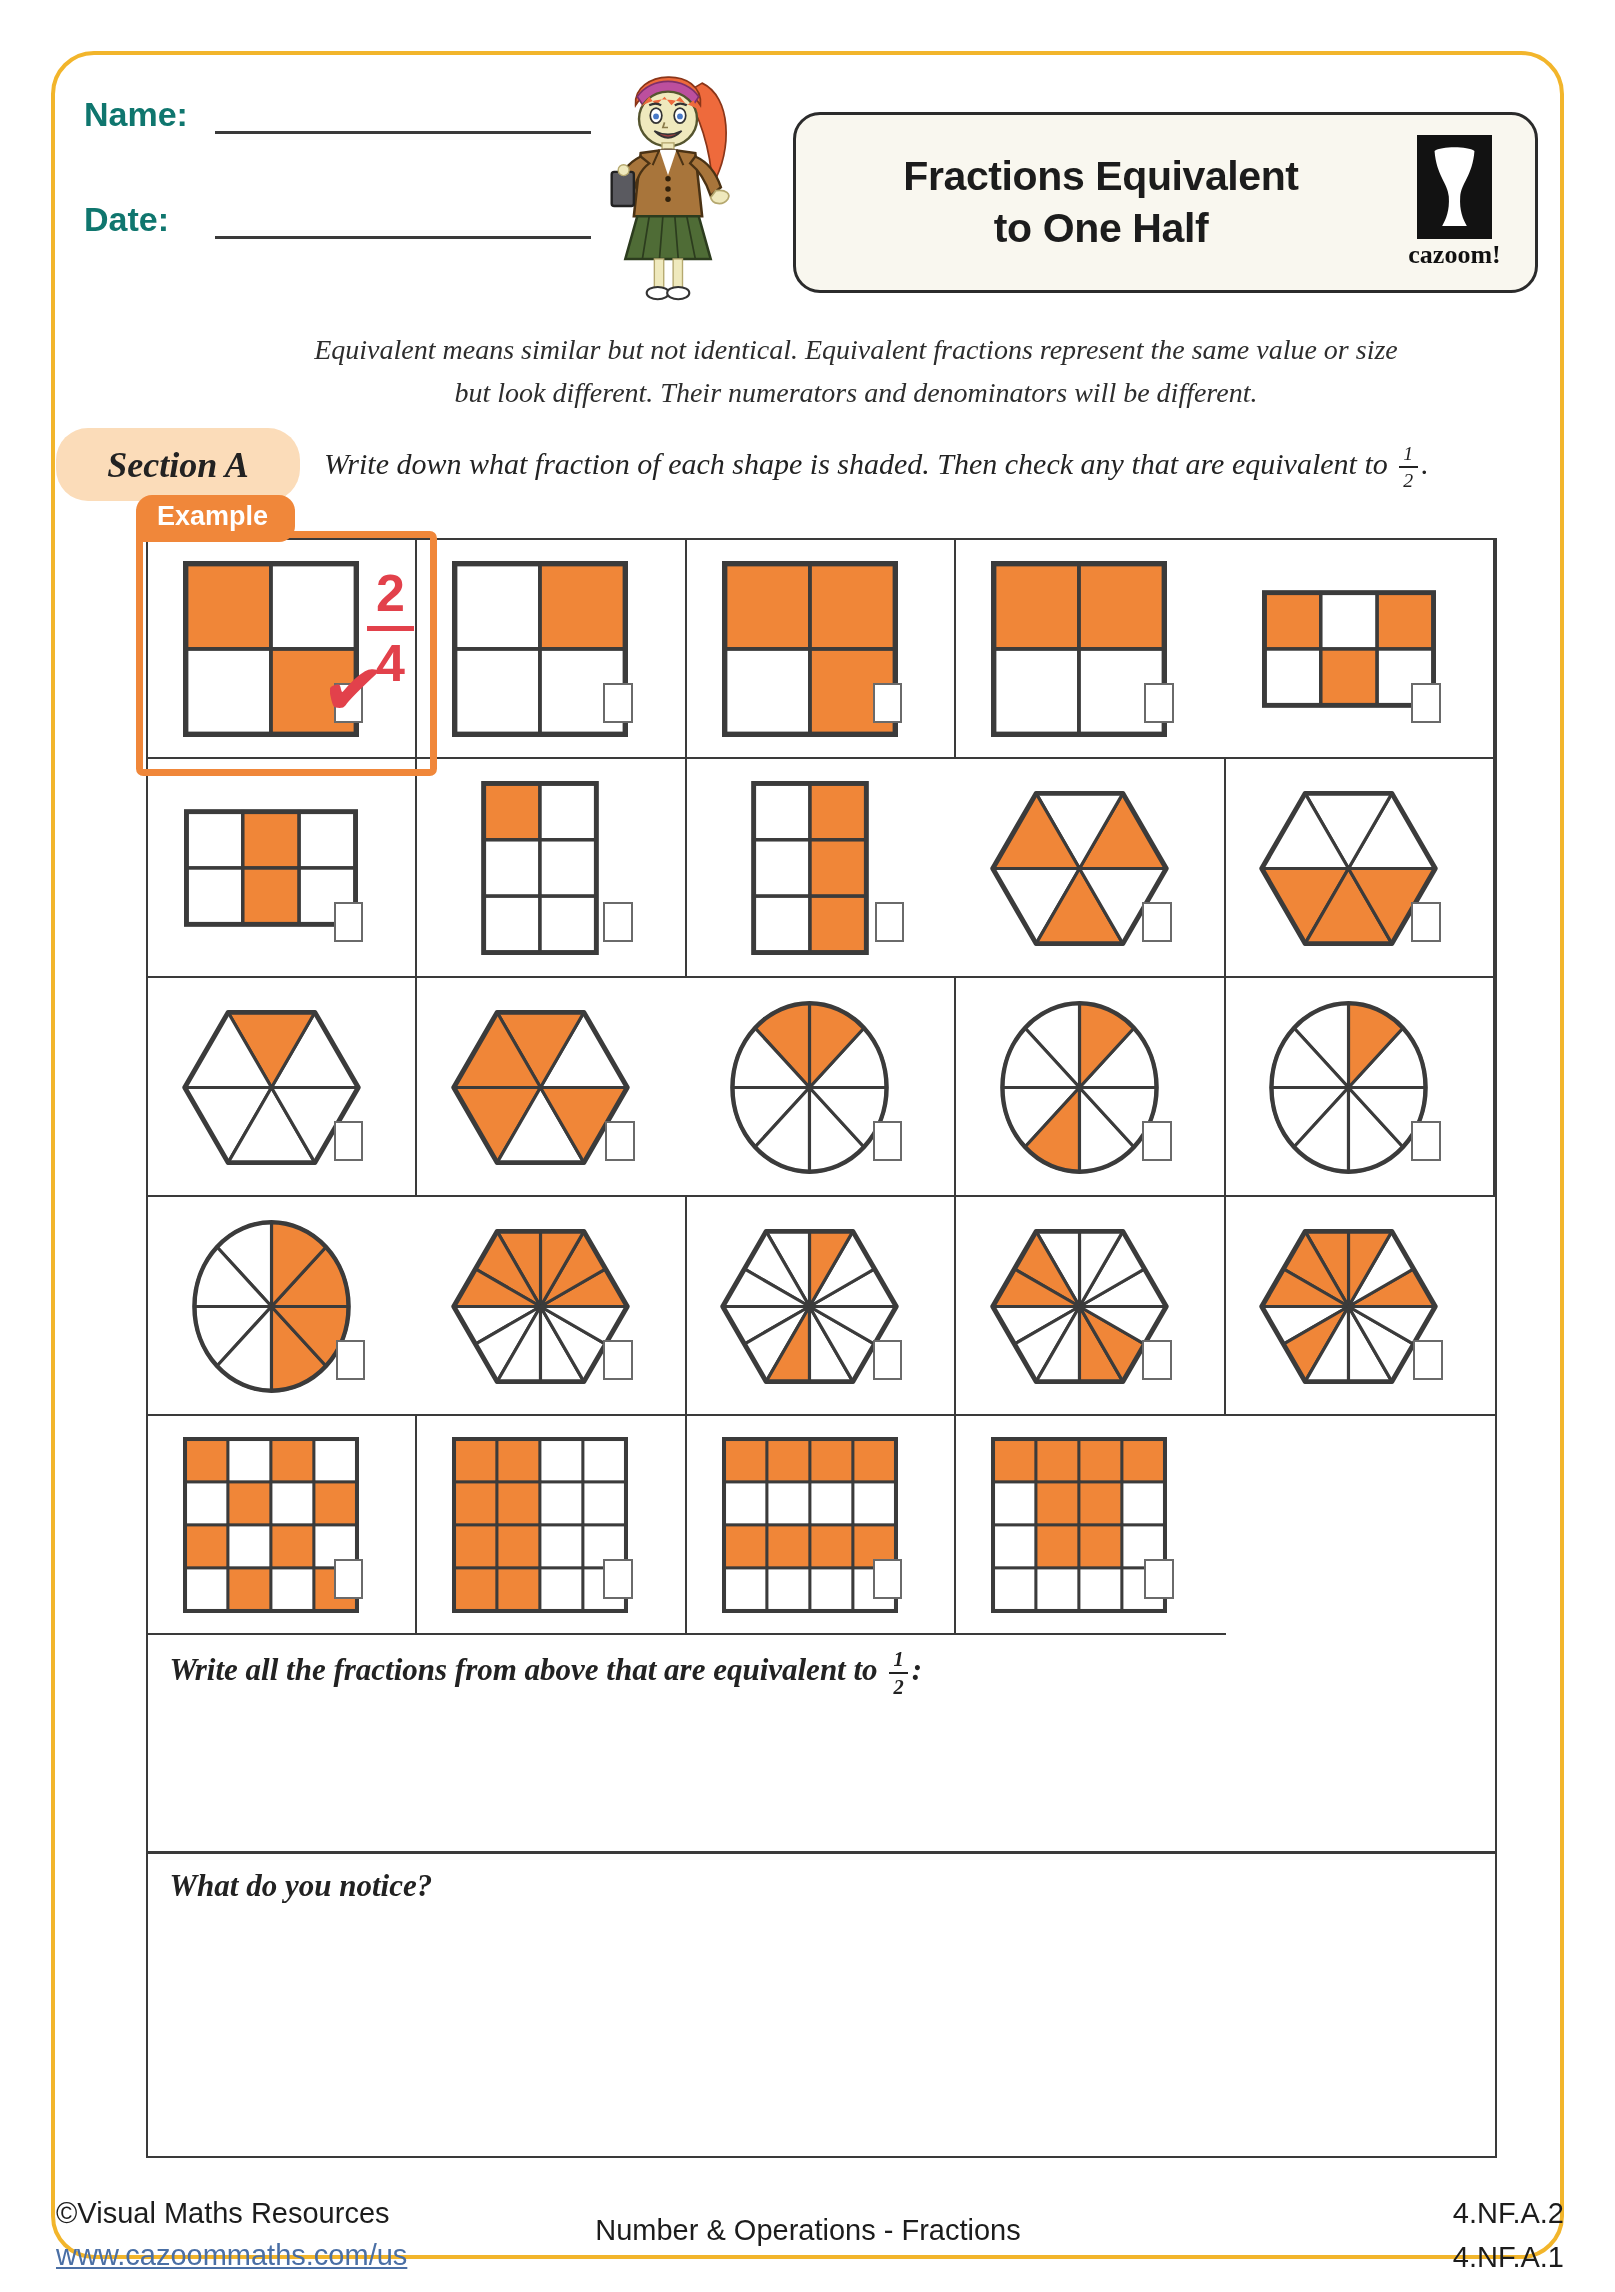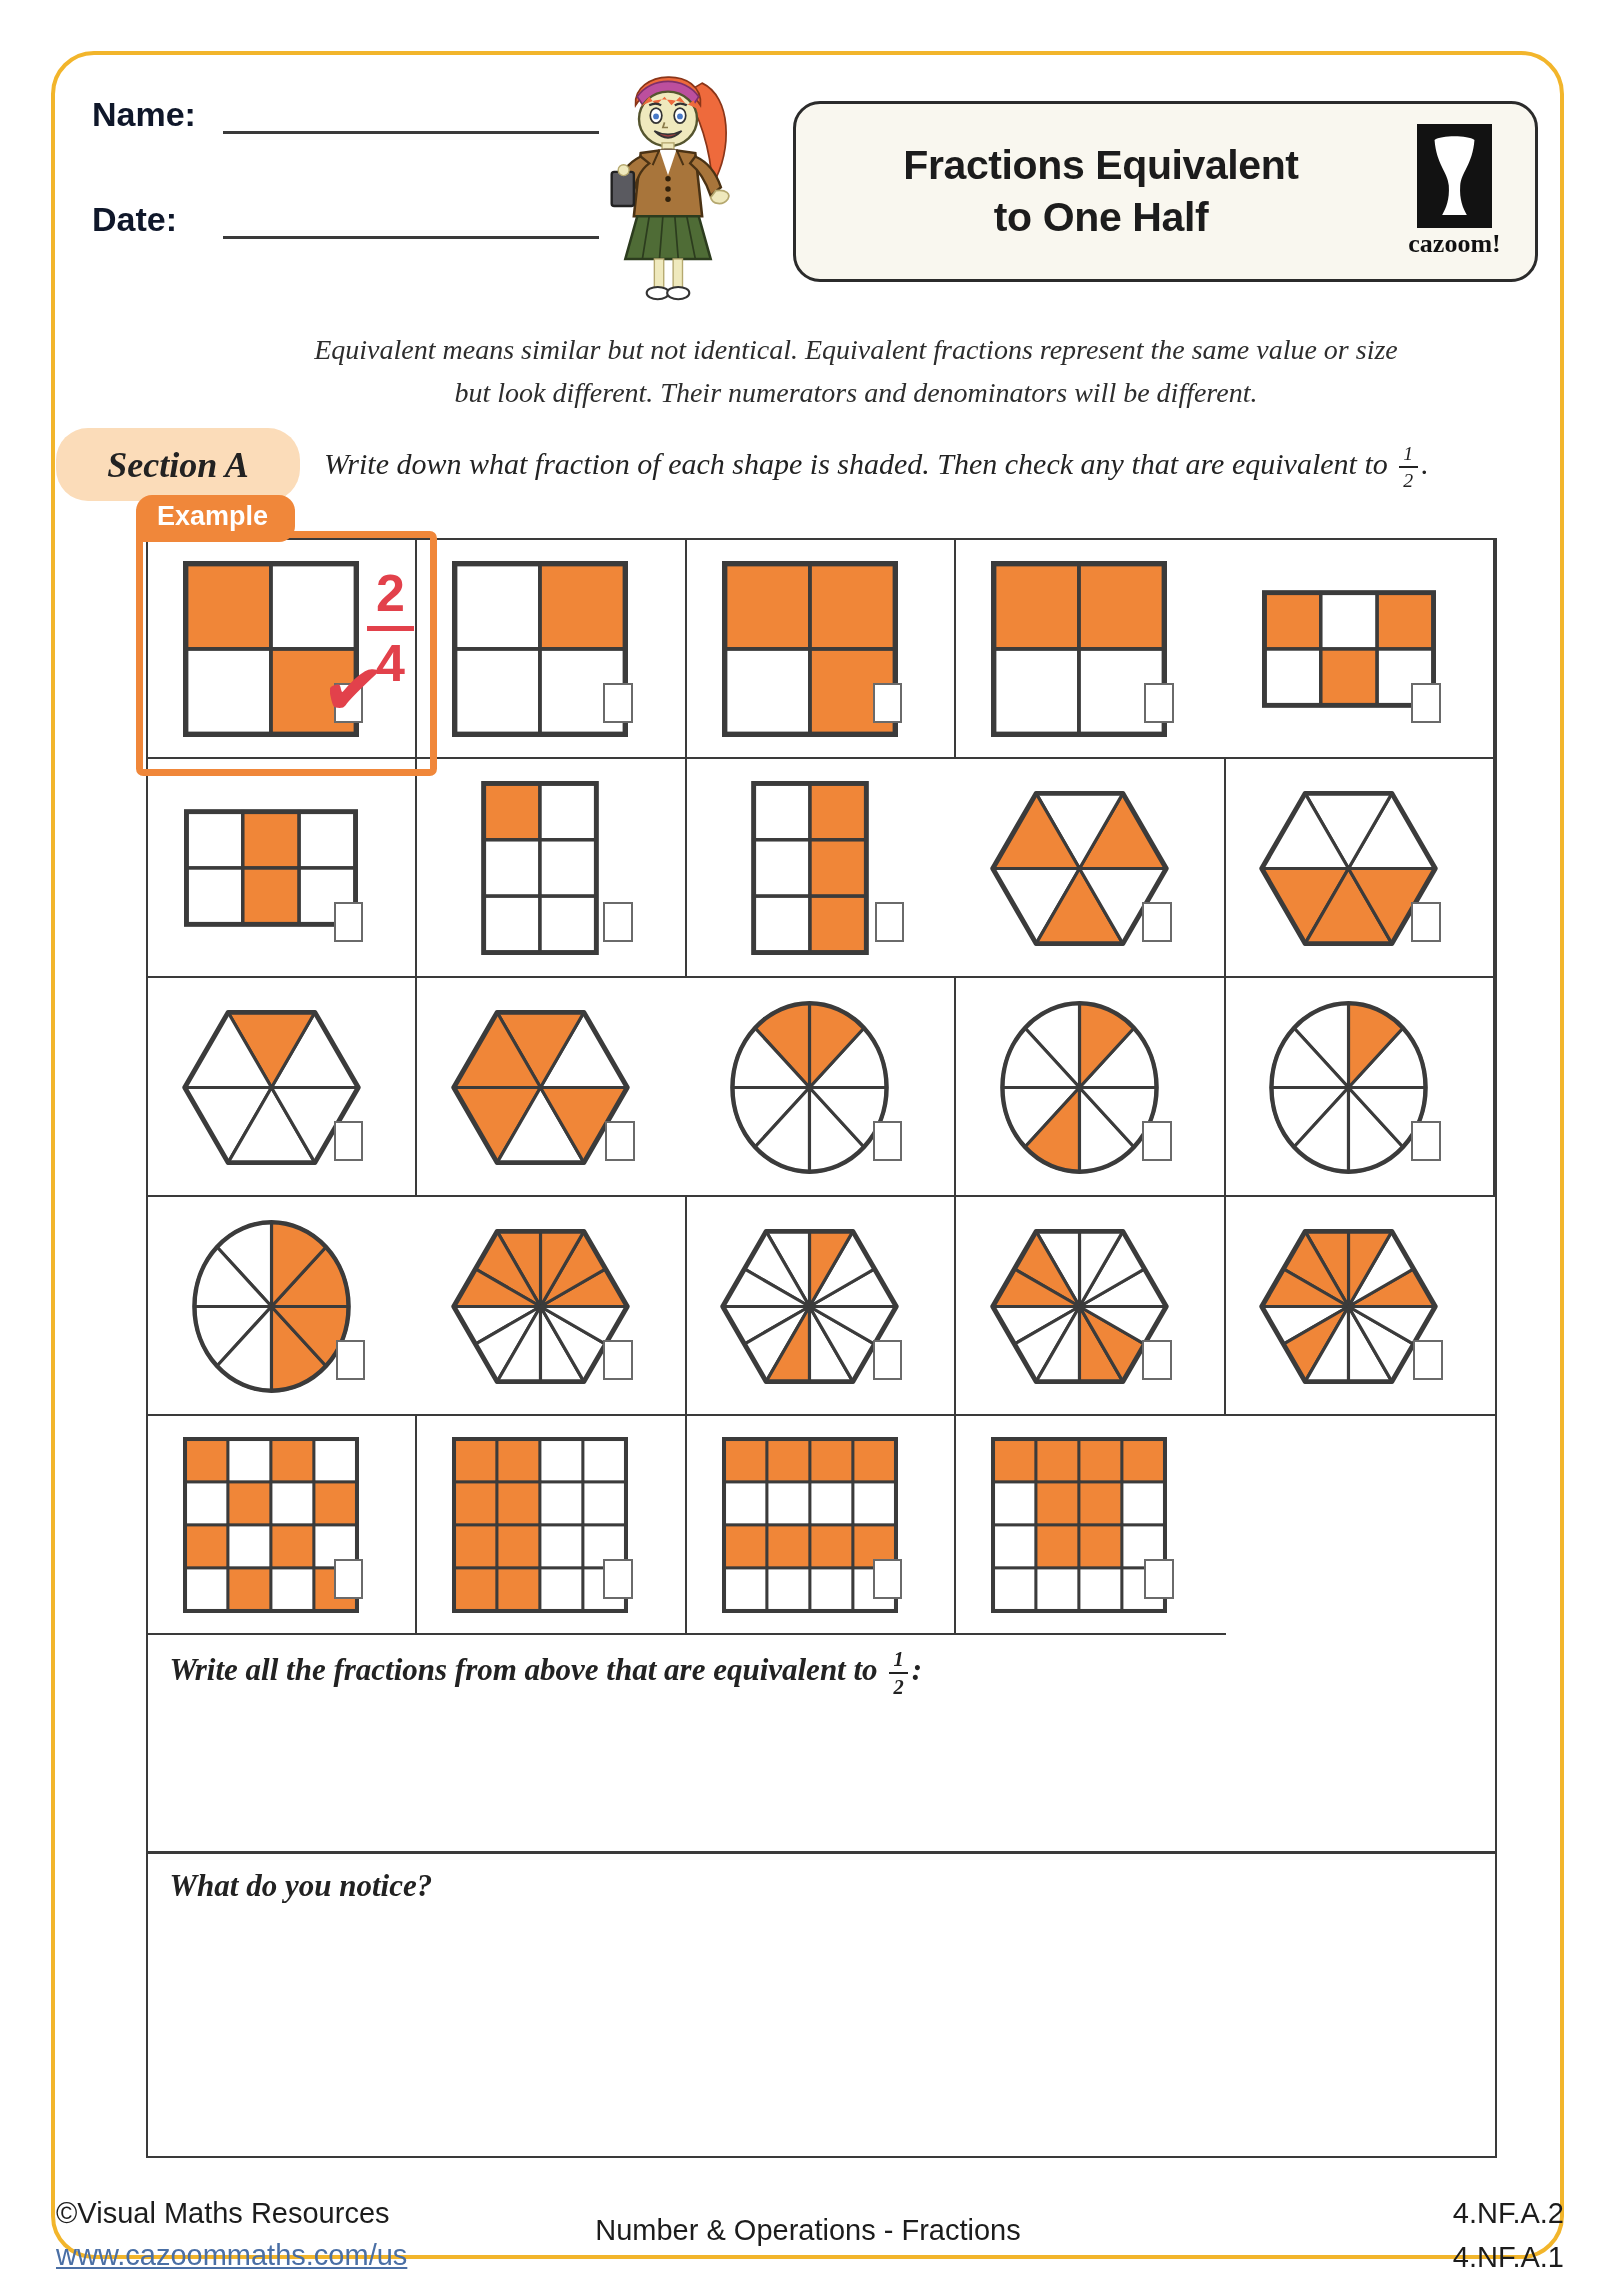--- a/index.html
+++ b/index.html
@@ -6,7 +6,7 @@
   body{width:1616px;height:2293px;position:relative;background:#ffffff;font-family:"Liberation Sans",sans-serif;overflow:hidden;}
   .page-border{position:absolute;left:51px;top:51px;width:1505px;height:2200px;border:4.5px solid #F2B52B;border-radius:43px;background:transparent;}
   
-  .field-row{position:absolute;left:92px;font:700 34px "Liberation Sans",sans-serif;color:#0f172a;}
+  .field-row{position:absolute;left:84px;font:700 34px "Liberation Sans",sans-serif;color:#0f766e;}
   .field-row.name{top:95px;}
   .field-row.date{top:158px;margin-top:42px;}
   .field-label{display:inline-block;width:118px;}

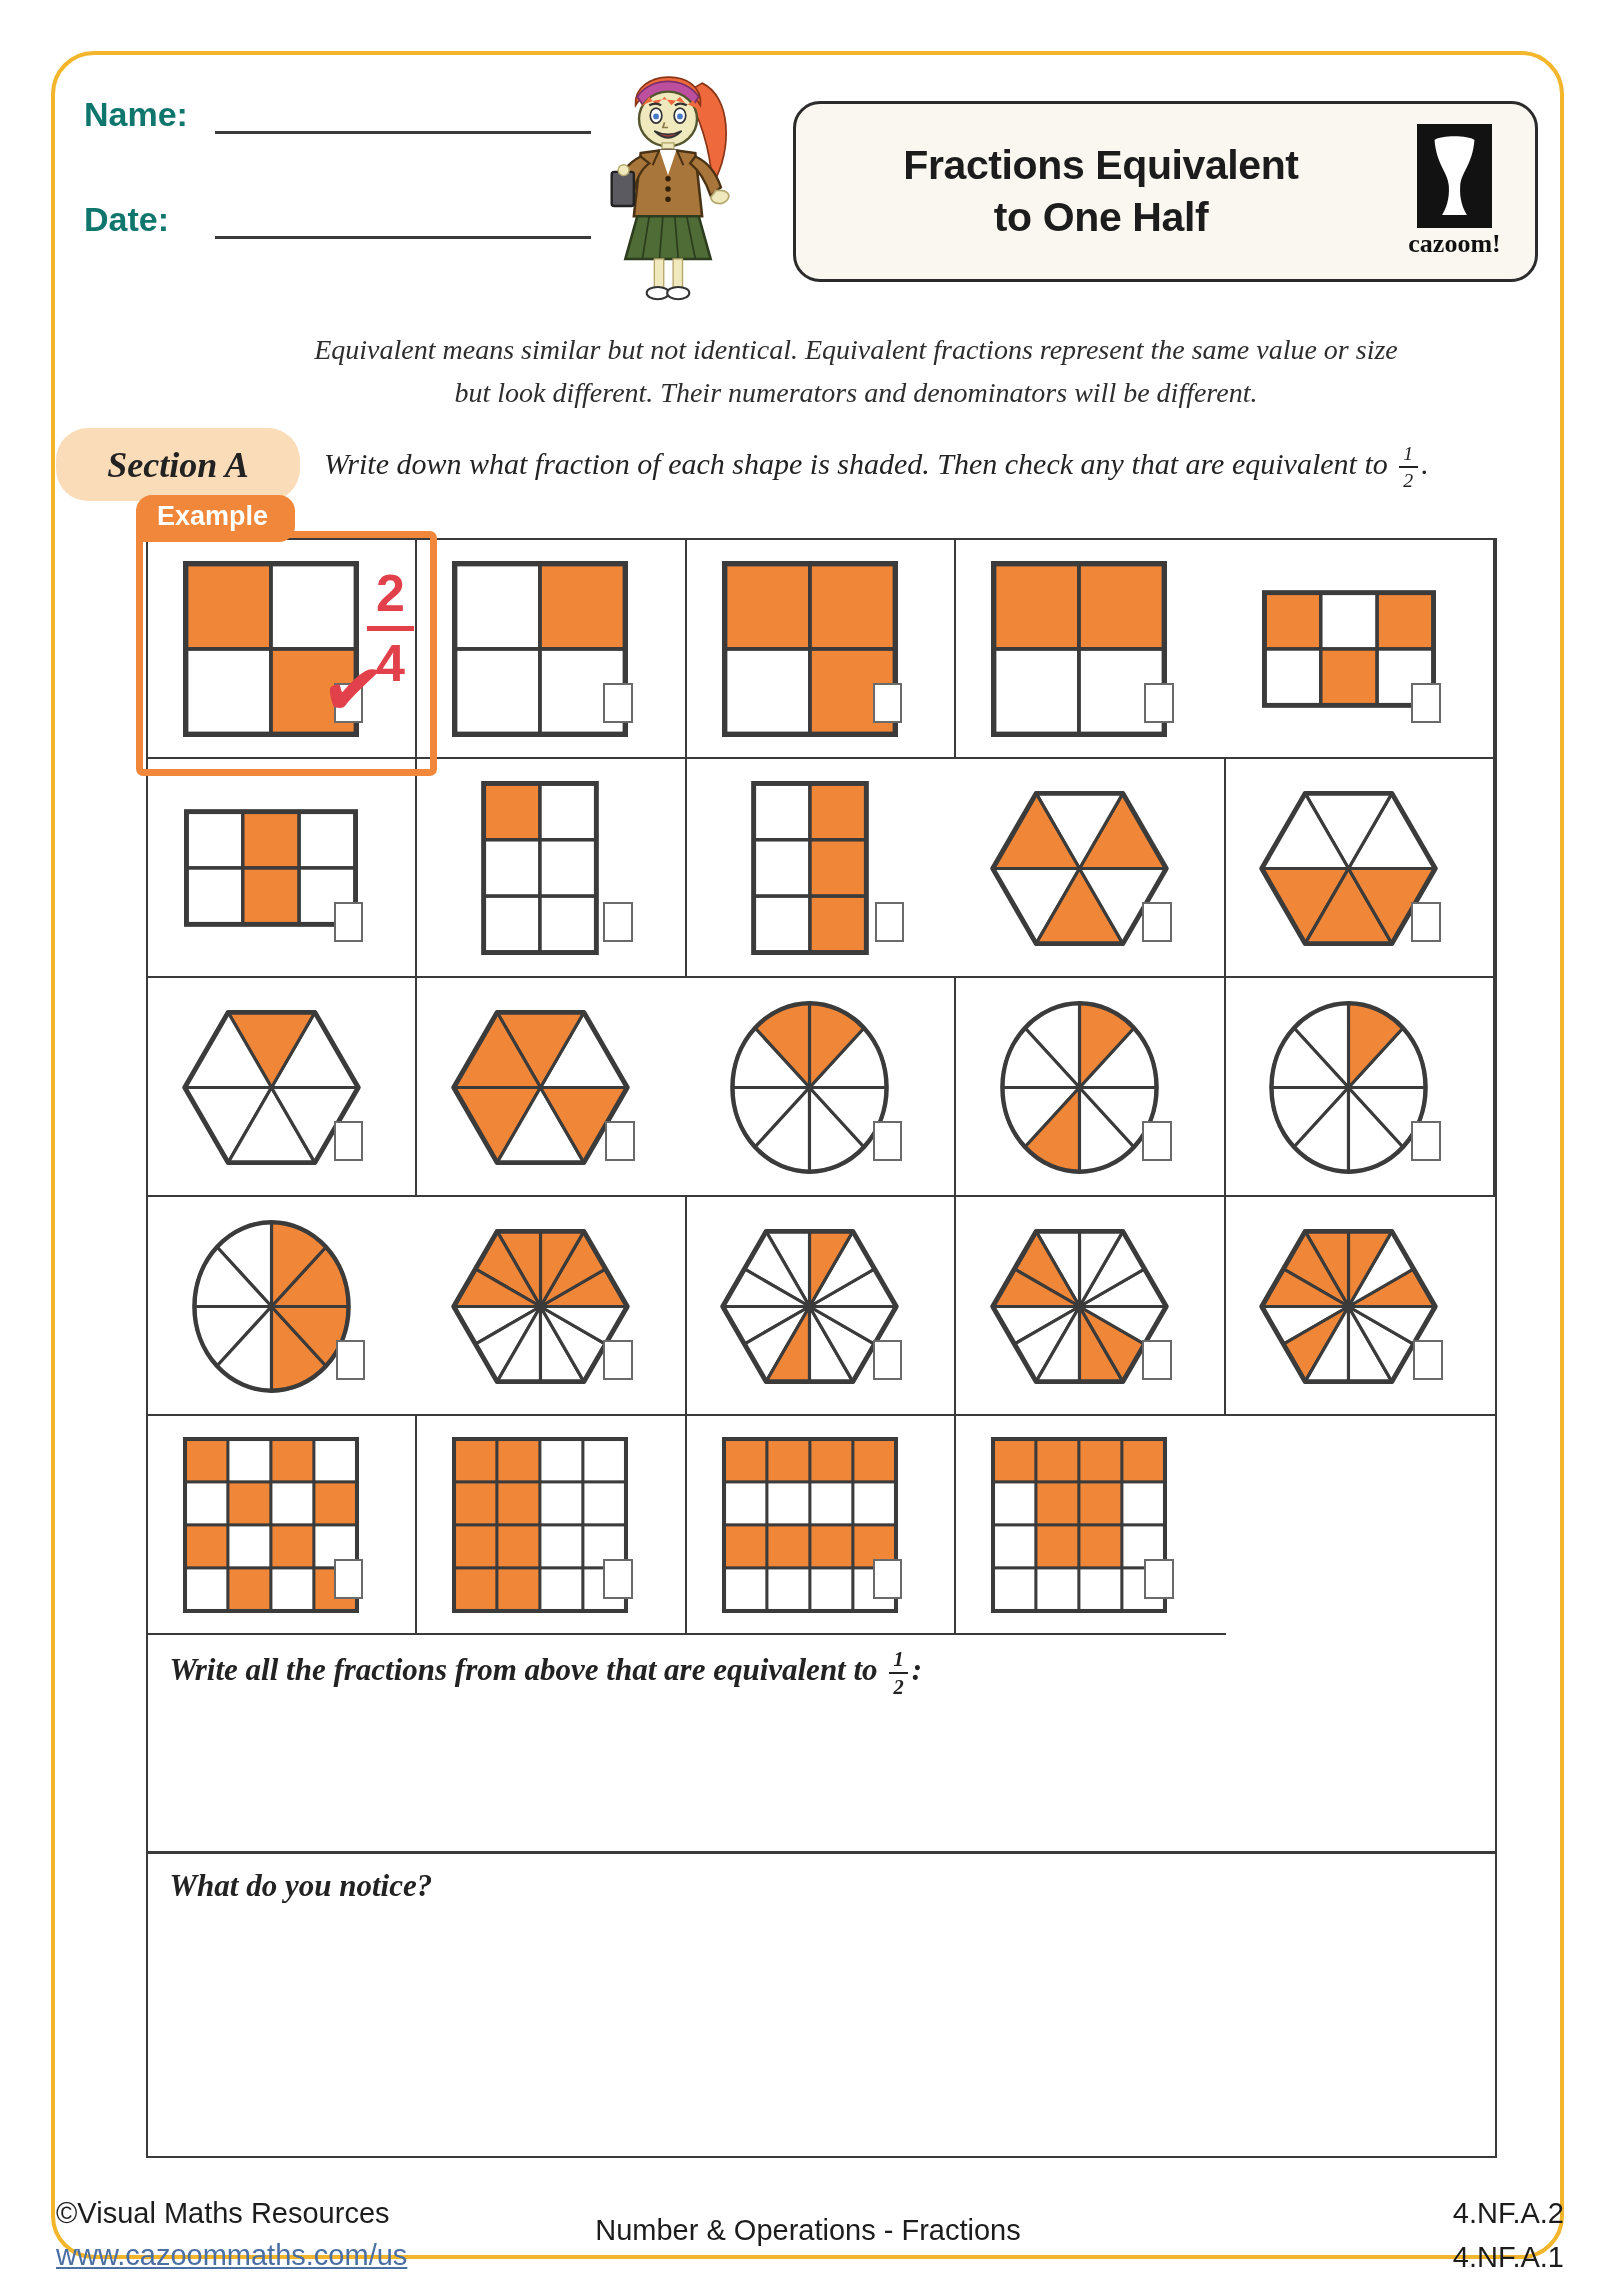--- a/index.html
+++ b/index.html
@@ -12,7 +12,7 @@
   .field-label{display:inline-block;width:118px;}
   .write-line{display:inline-block;width:376px;height:34px;border-bottom:3.6px solid #3a3a3a;margin-left:12.5px;vertical-align:bottom;}
   .girl{position:absolute;left:564px;top:49px;width:208px;height:256px;}
-  .title-box{position:absolute;left:793px;top:101px;width:745px;height:181px;border:3.6px solid #2b2b2b;border-radius:27px;background:#F9F7EF;display:flex;align-items:center;box-sizing:border-box;}
+  .title-box{position:absolute;left:793px;top:112px;width:745px;height:181px;border:3.6px solid #2b2b2b;border-radius:27px;background:#F9F7EF;display:flex;align-items:center;box-sizing:border-box;}
   .title-text{flex:1;text-align:center;font:700 41px "Liberation Sans",sans-serif;color:#1c1c1c;line-height:1.25;letter-spacing:-0.4px;padding-left:23px;}
   .logo{width:143px;text-align:center;padding-right:9px;}
   .logo-box{width:75px;height:104px;background:#121212;margin:0 auto;display:flex;align-items:center;justify-content:center;}

